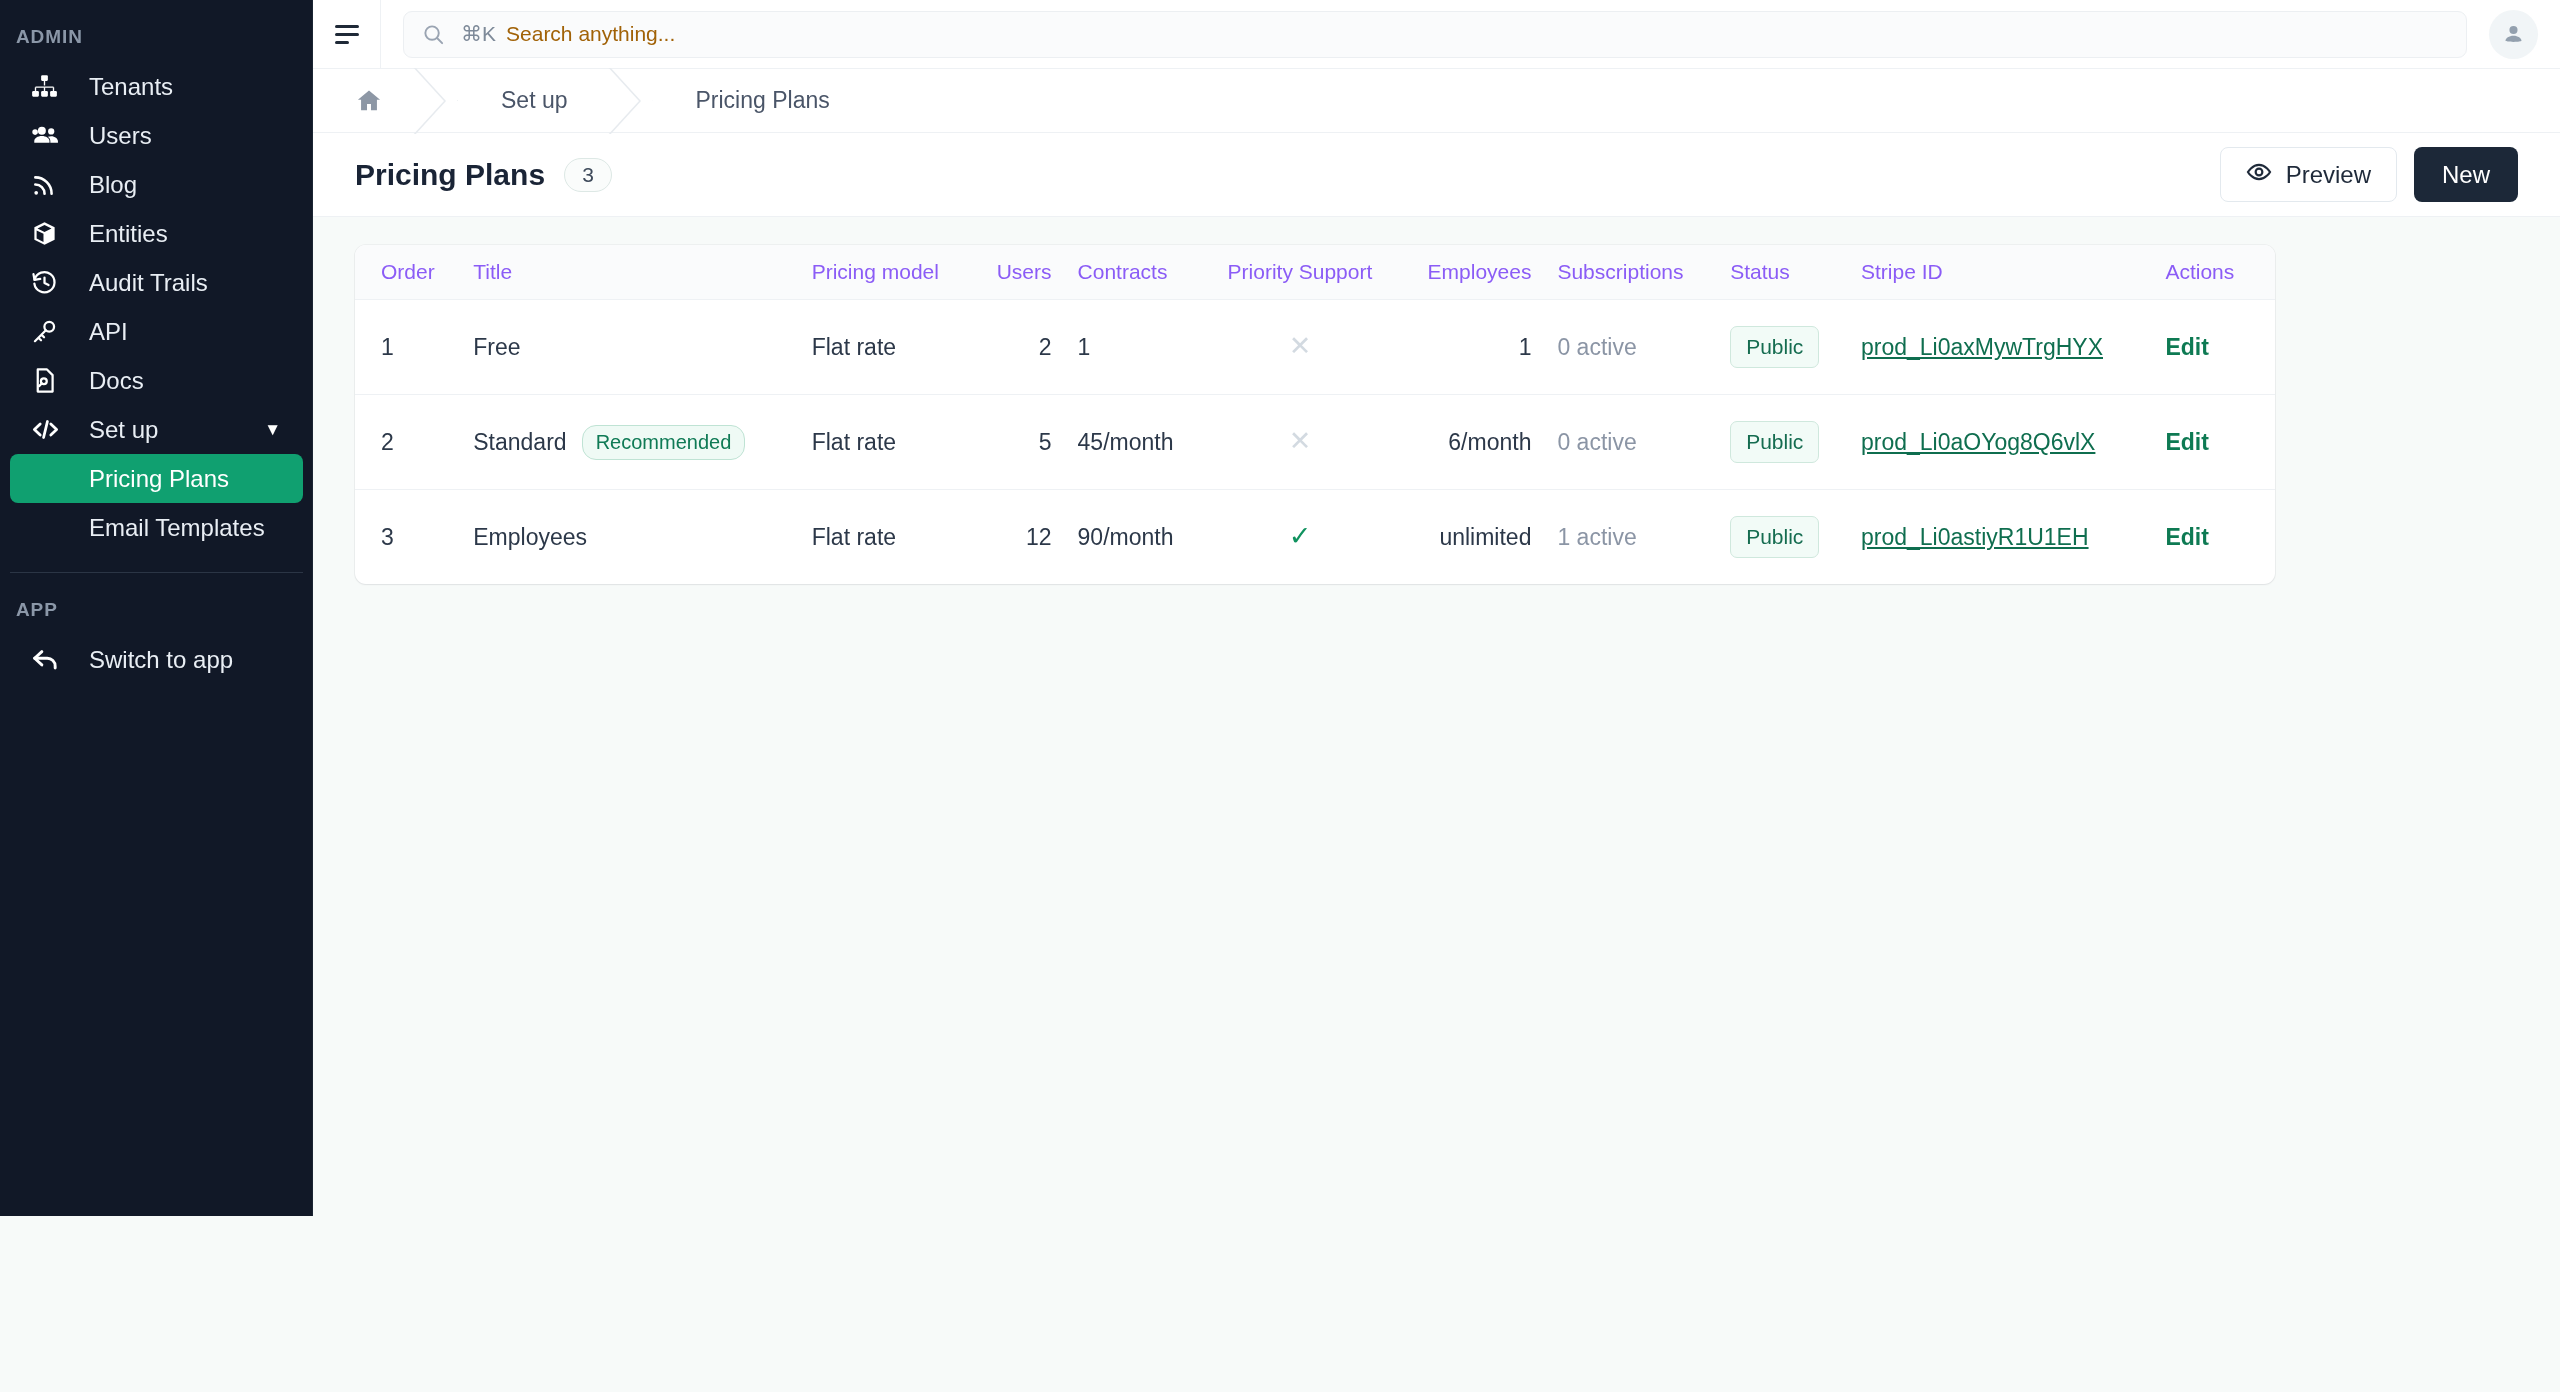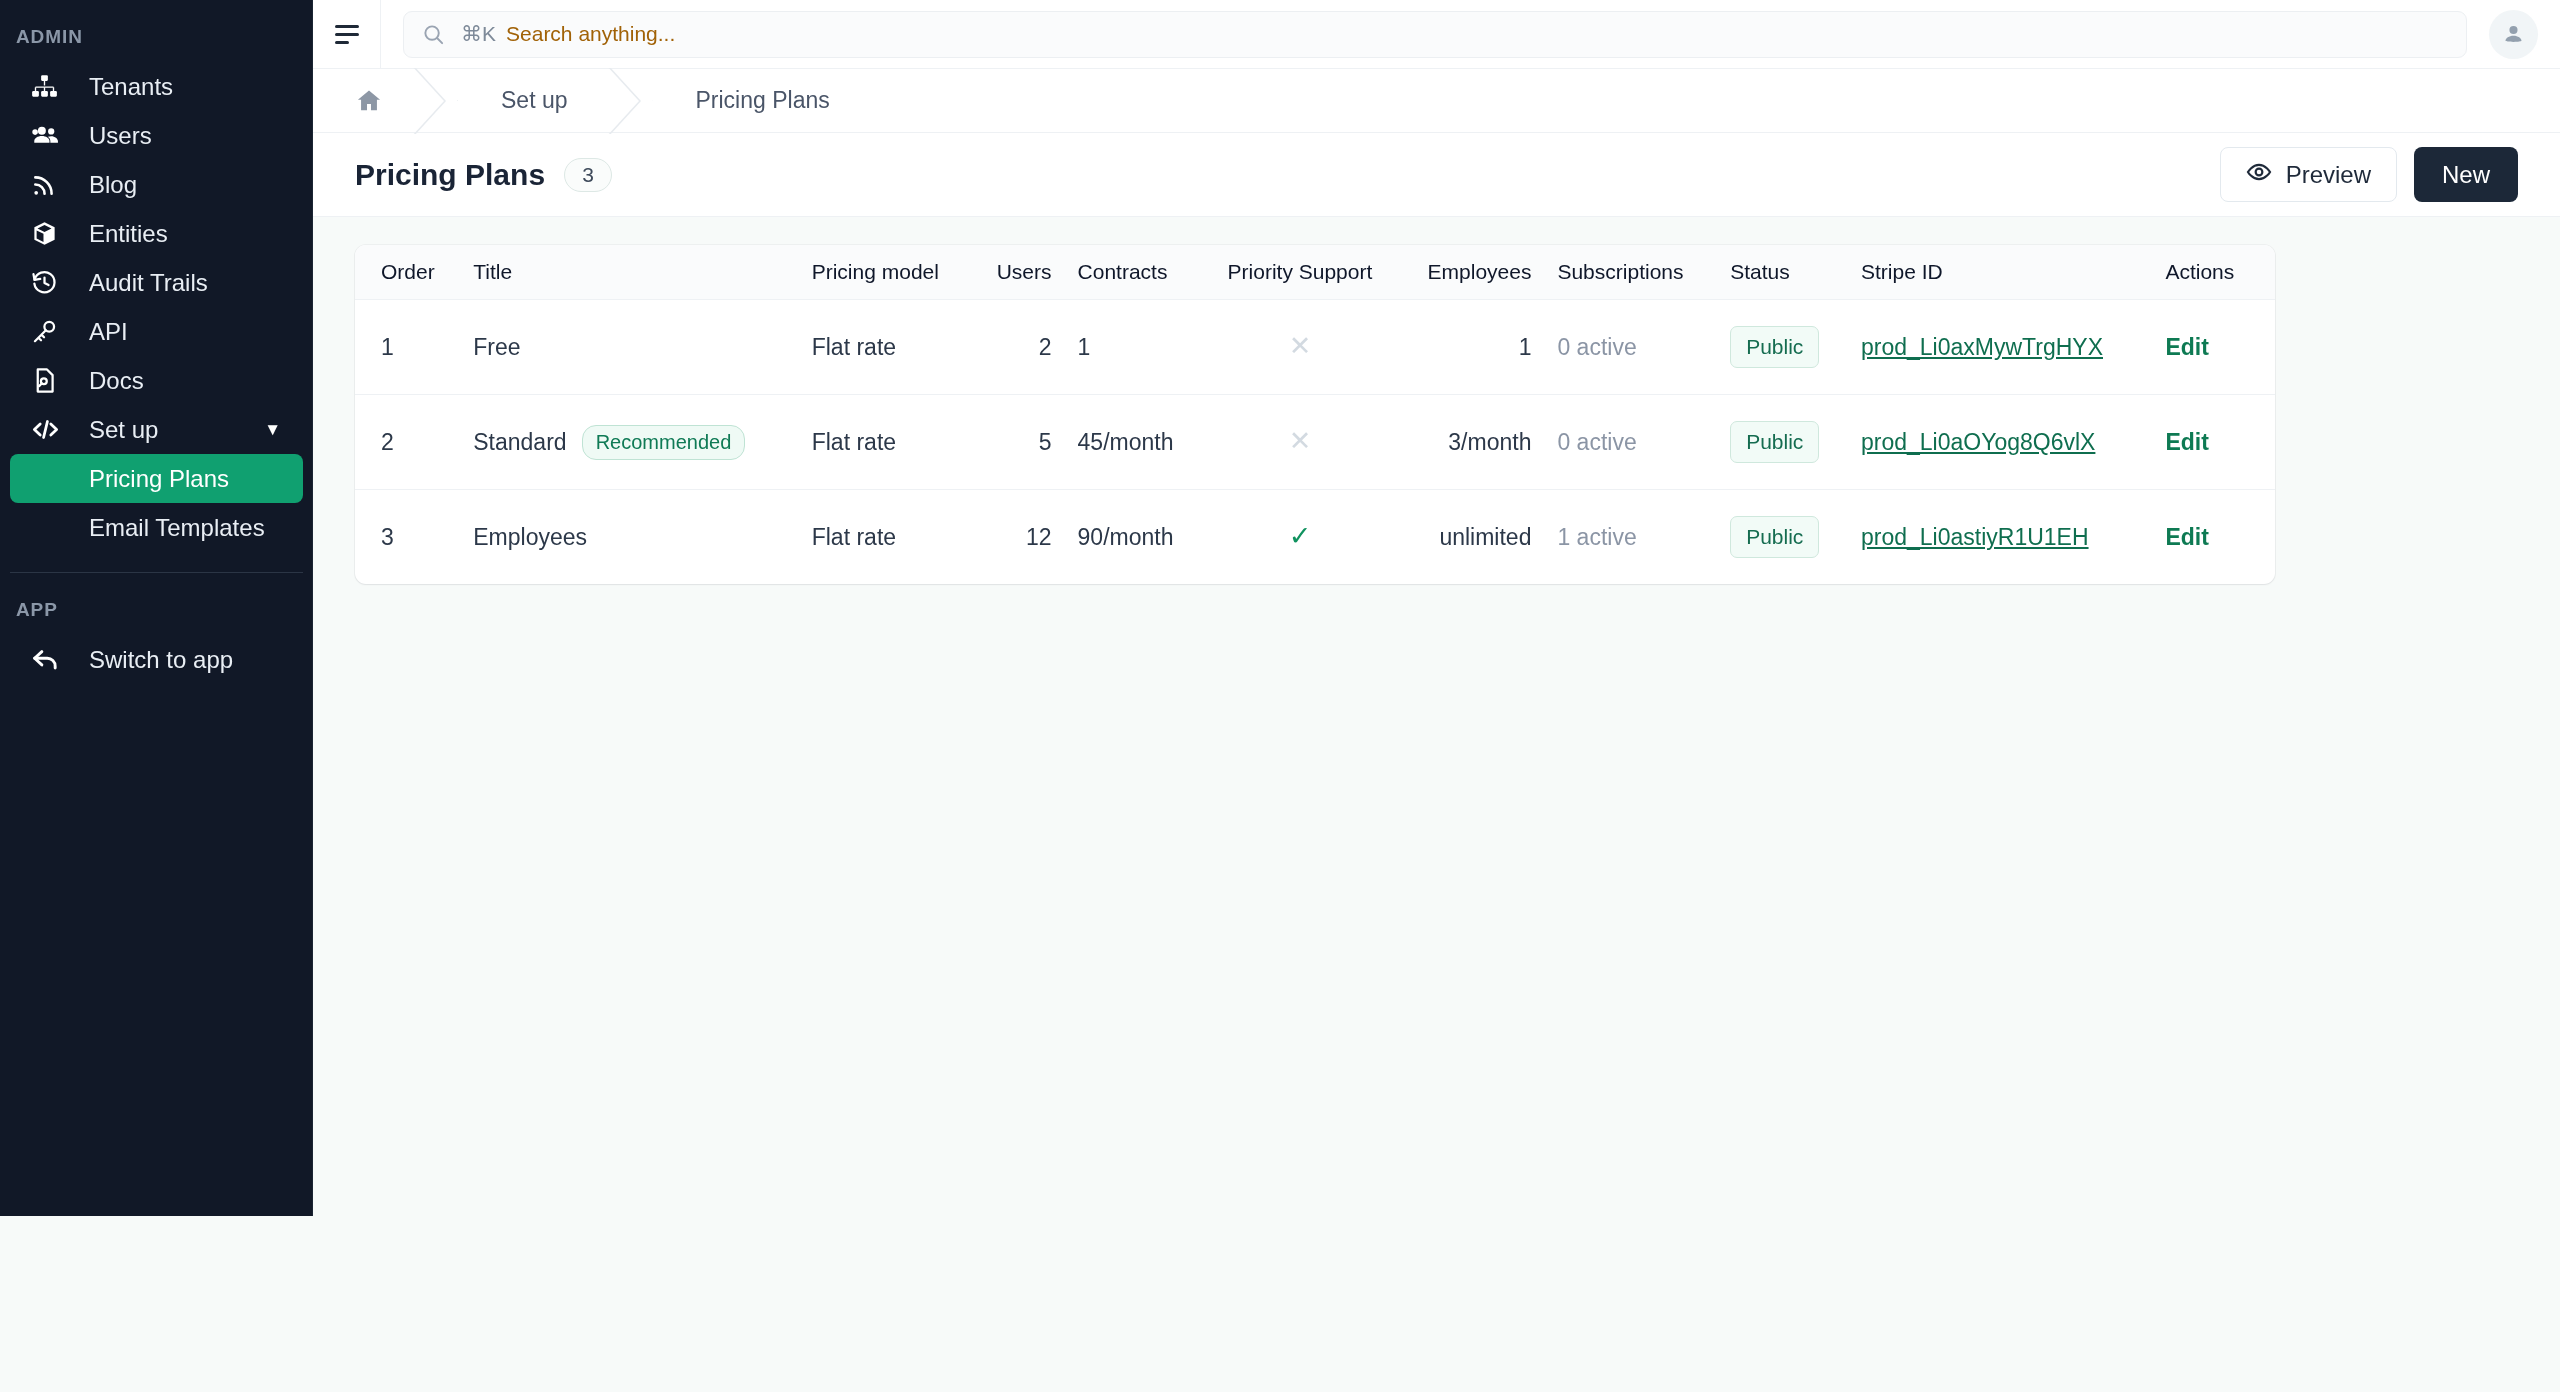--- a/index.html
+++ b/index.html
@@ -141,7 +141,7 @@
   table { border-collapse: collapse; width: 100%; table-layout: auto; }
   thead tr { background: #fafbfc; }
   th {
-    font-size: 21px; font-weight: normal; color: #0f172a;
+    font-size: 21px; font-weight: normal; color: #8b5cf6;
     text-align: left; padding: 15px 13px; white-space: nowrap;
     border-bottom: 1px solid #eef1f4;
   }

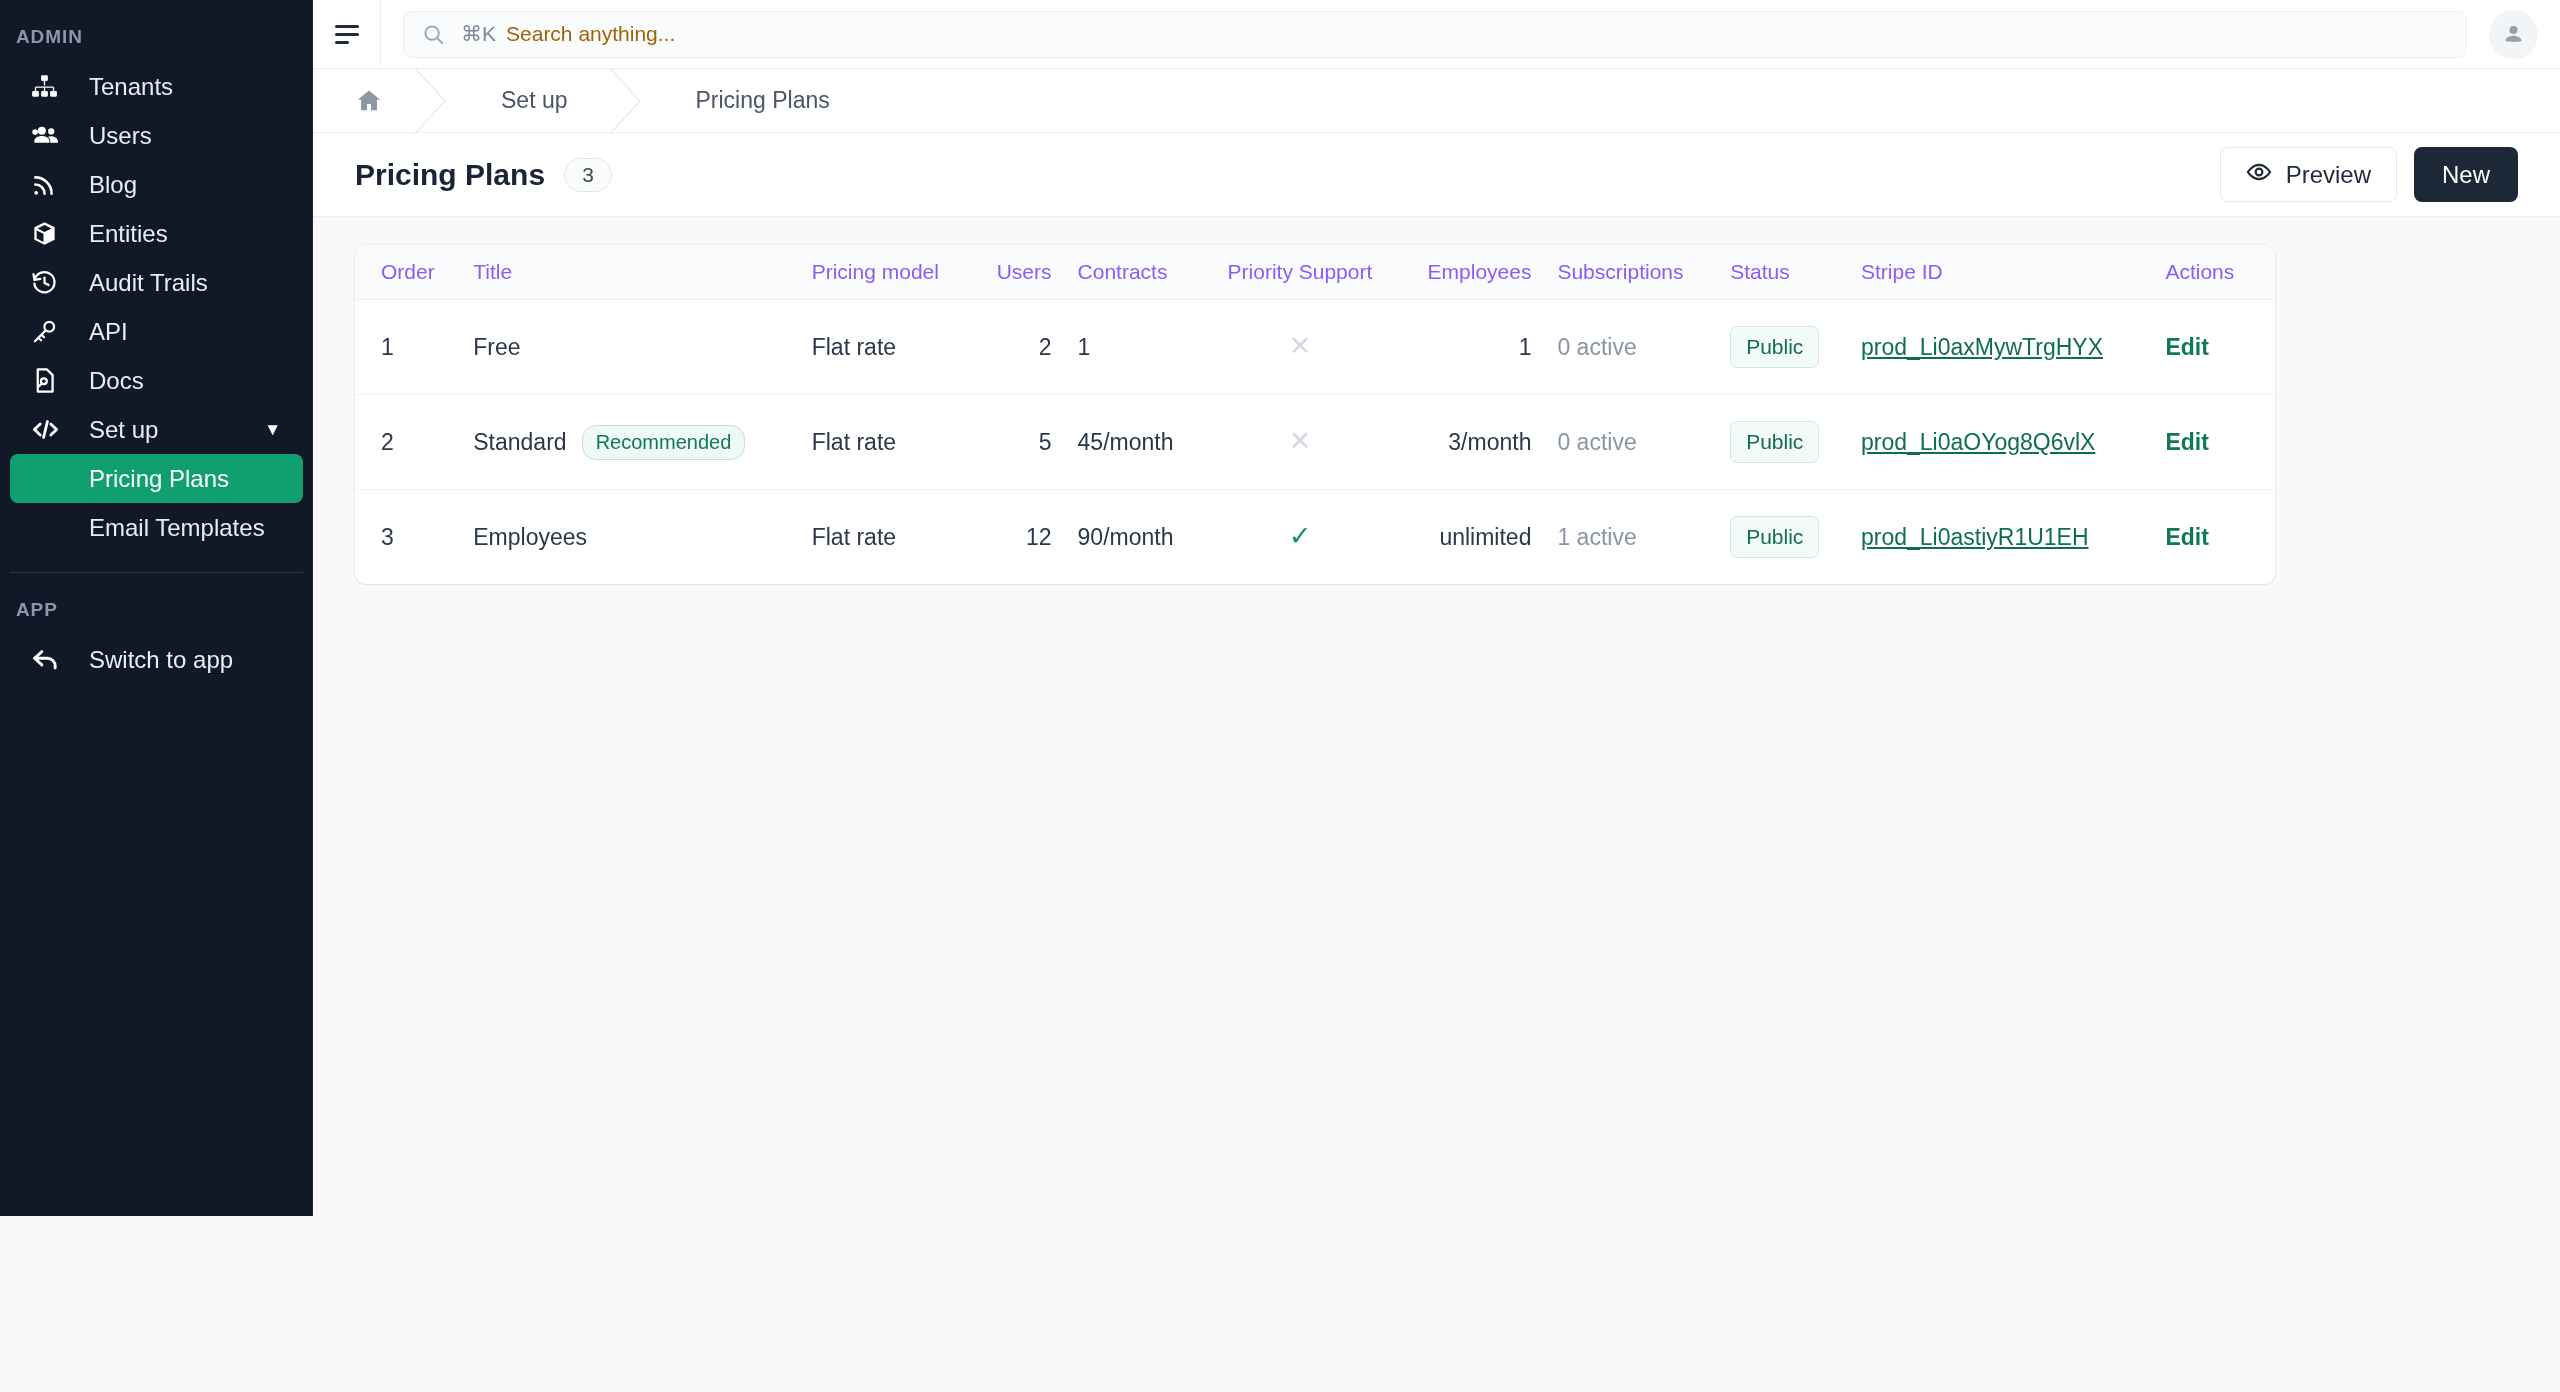--- a/index.html
+++ b/index.html
@@ -427,7 +427,7 @@
               <td class="ctr">
                 <span class="mark-x">✕</span>
               </td>
-              <td class="num">3/month</td>
+              <td class="num">6/month</td>
               <td class="muted">0 active</td>
               <td>
                 <span class="status-badge">Public</span>

